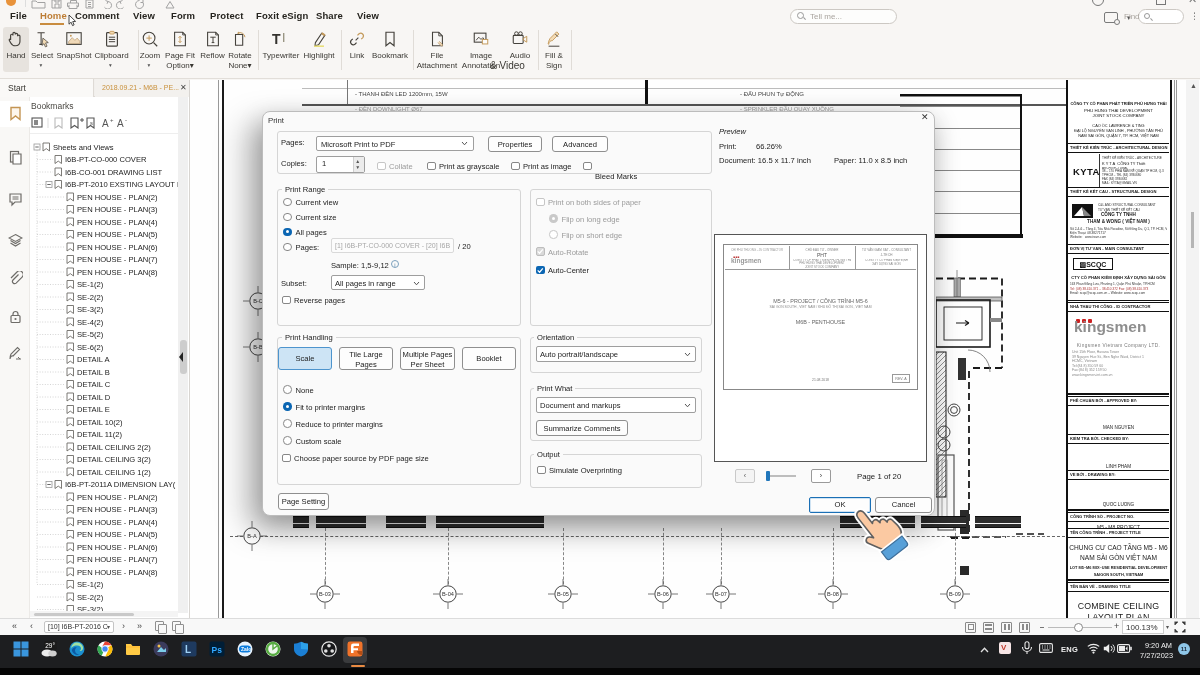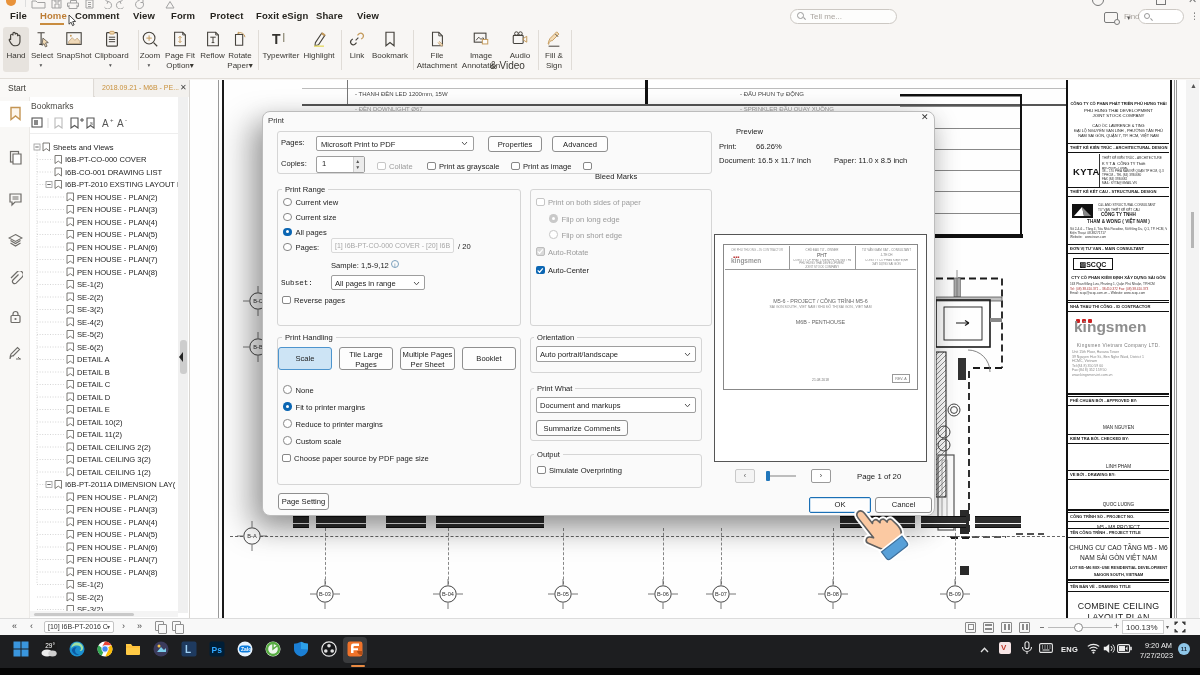--- a/index.html
+++ b/index.html
@@ -102,7 +102,7 @@
     <path d="M8.4 1.6 L6.8 3.8 l2.6 .7 Z" fill="#c49a5b"></path>
   </svg>
 <div class="a" style="left:210px;top:51px;width:60px;text-align:center;font-size:8px;color:#3a3833;line-height:9.5px">Rotate</div>
-<div class="a" style="left:210px;top:60.5px;width:60px;text-align:center;font-size:8px;color:#3a3833;line-height:9.5px">Paper▾</div>
+<div class="a" style="left:210px;top:60.5px;width:60px;text-align:center;font-size:8px;color:#3a3833;line-height:9.5px">None▾</div>
 <div class="a" style="left:257.5px;top:30px;width:1px;height:40px;background:#e0dcd7"></div>
 <div class="a" style="left:272px;top:31px;font-size:14px;font-weight:bold;color:#34322e">T</div>
 <div class="a" style="left:282px;top:31px;font-size:12.5px;color:#8a8570">I</div>

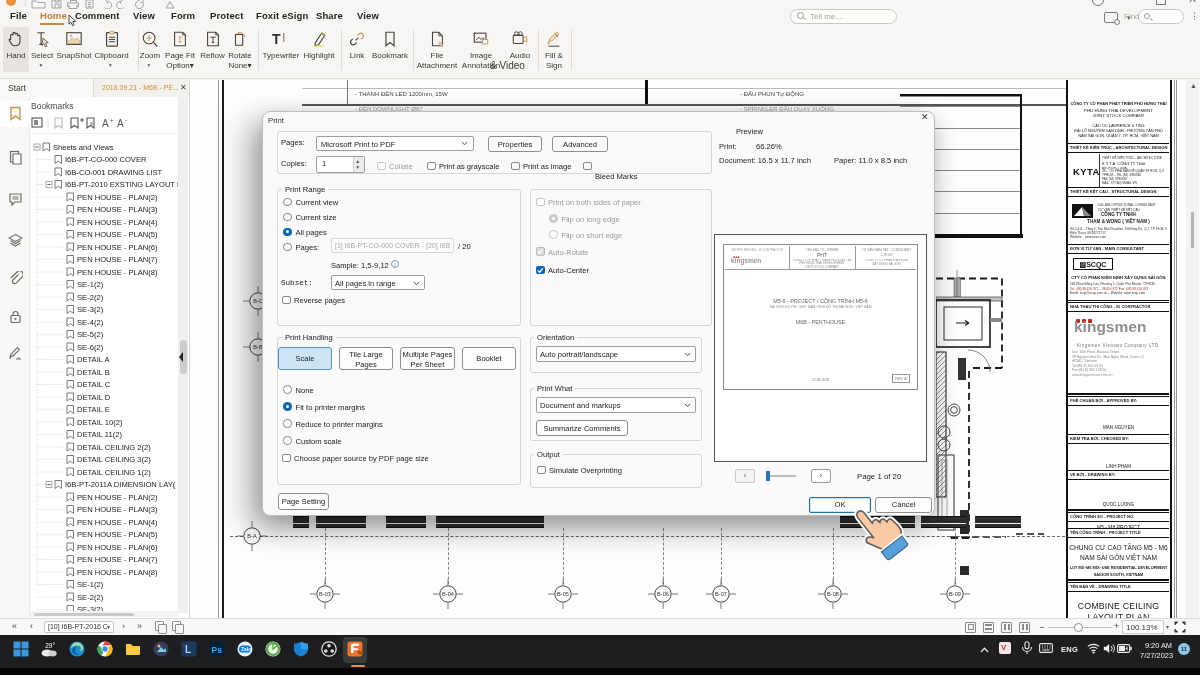--- a/index.html
+++ b/index.html
@@ -663,7 +663,7 @@
 <div class="a" style="left:271px;top:337.5px;background:#fafafa;padding:0 3px">Output</div>
 <div class="a" style="left:274px;top:353.5px;width:8.5px;height:8.5px;background:#fff;border:1px solid #878787;border-radius:2px"></div>
 <div class="a" style="left:286px;top:354.1px;color:#1b1b1b">Simulate Overprinting</div>
-<div class="a" style="left:473px;top:15px;">Preview</div>
+<div class="a" style="left:456px;top:15px;font-style:italic;">Preview</div>
 <div class="a" style="left:456px;top:30px;">Print:</div>
 <div class="a" style="left:493px;top:30px;">66.26%</div>
 <div class="a" style="left:456px;top:44px;">Document:  16.5 x 11.7 inch</div>

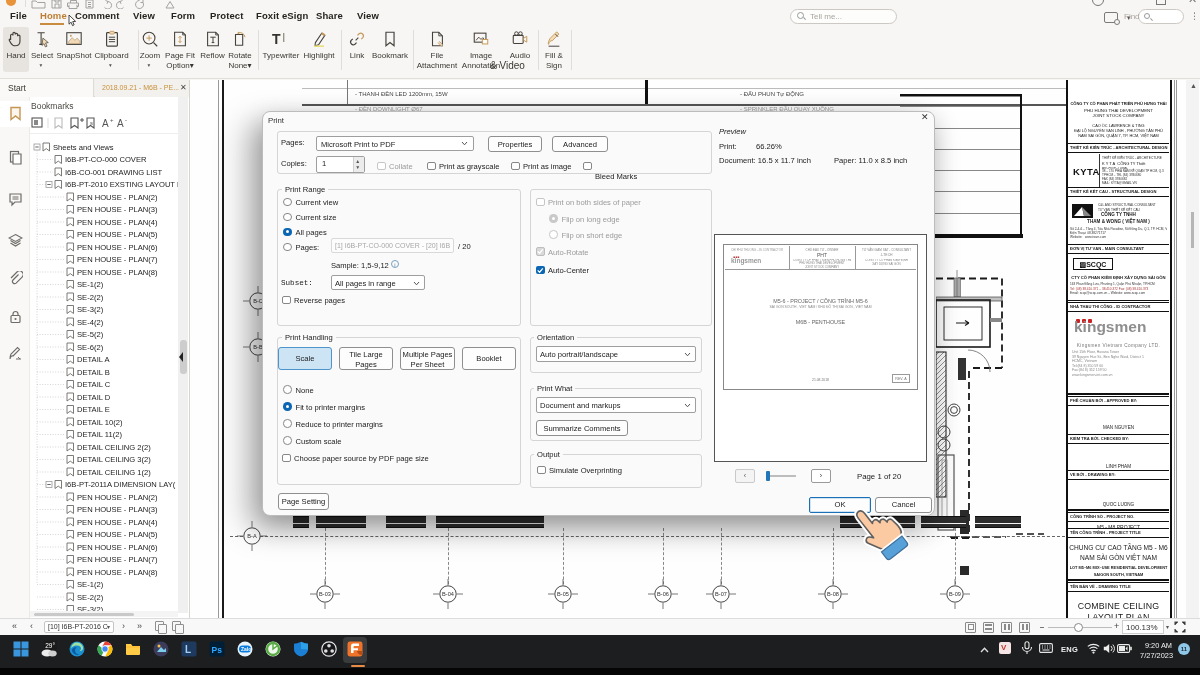--- a/index.html
+++ b/index.html
@@ -600,7 +600,7 @@
 <div class="a" style="left:195px;top:130px;">/ 20</div>
 <div class="a" style="left:68px;top:148.5px;">Sample: 1,5-9,12</div>
 <div class="a" style="left:128px;top:147.5px;width:8px;height:8px;border:1px solid #7aa0bd;border-radius:50%;color:#5b87a8;font-size:6px;text-align:center;line-height:8px">i</div>
-<div class="a" style="left:18px;top:166.5px;font-family:Liberation Mono, monospace;">Subset:</div>
+<div class="a" style="left:18px;top:166.5px;">Subset:</div>
 <div class="a" style="left:68px;top:163px;width:94px;height:15px;background:#fff;border:1px solid #9e9e9e;border-radius:2px;"></div>
 <div class="a" style="left:72px;top:166.5px;">All pages in range</div>
 <svg class="a" style="left:150px;top:169px" width="7" height="5" viewBox="0 0 7 5">

